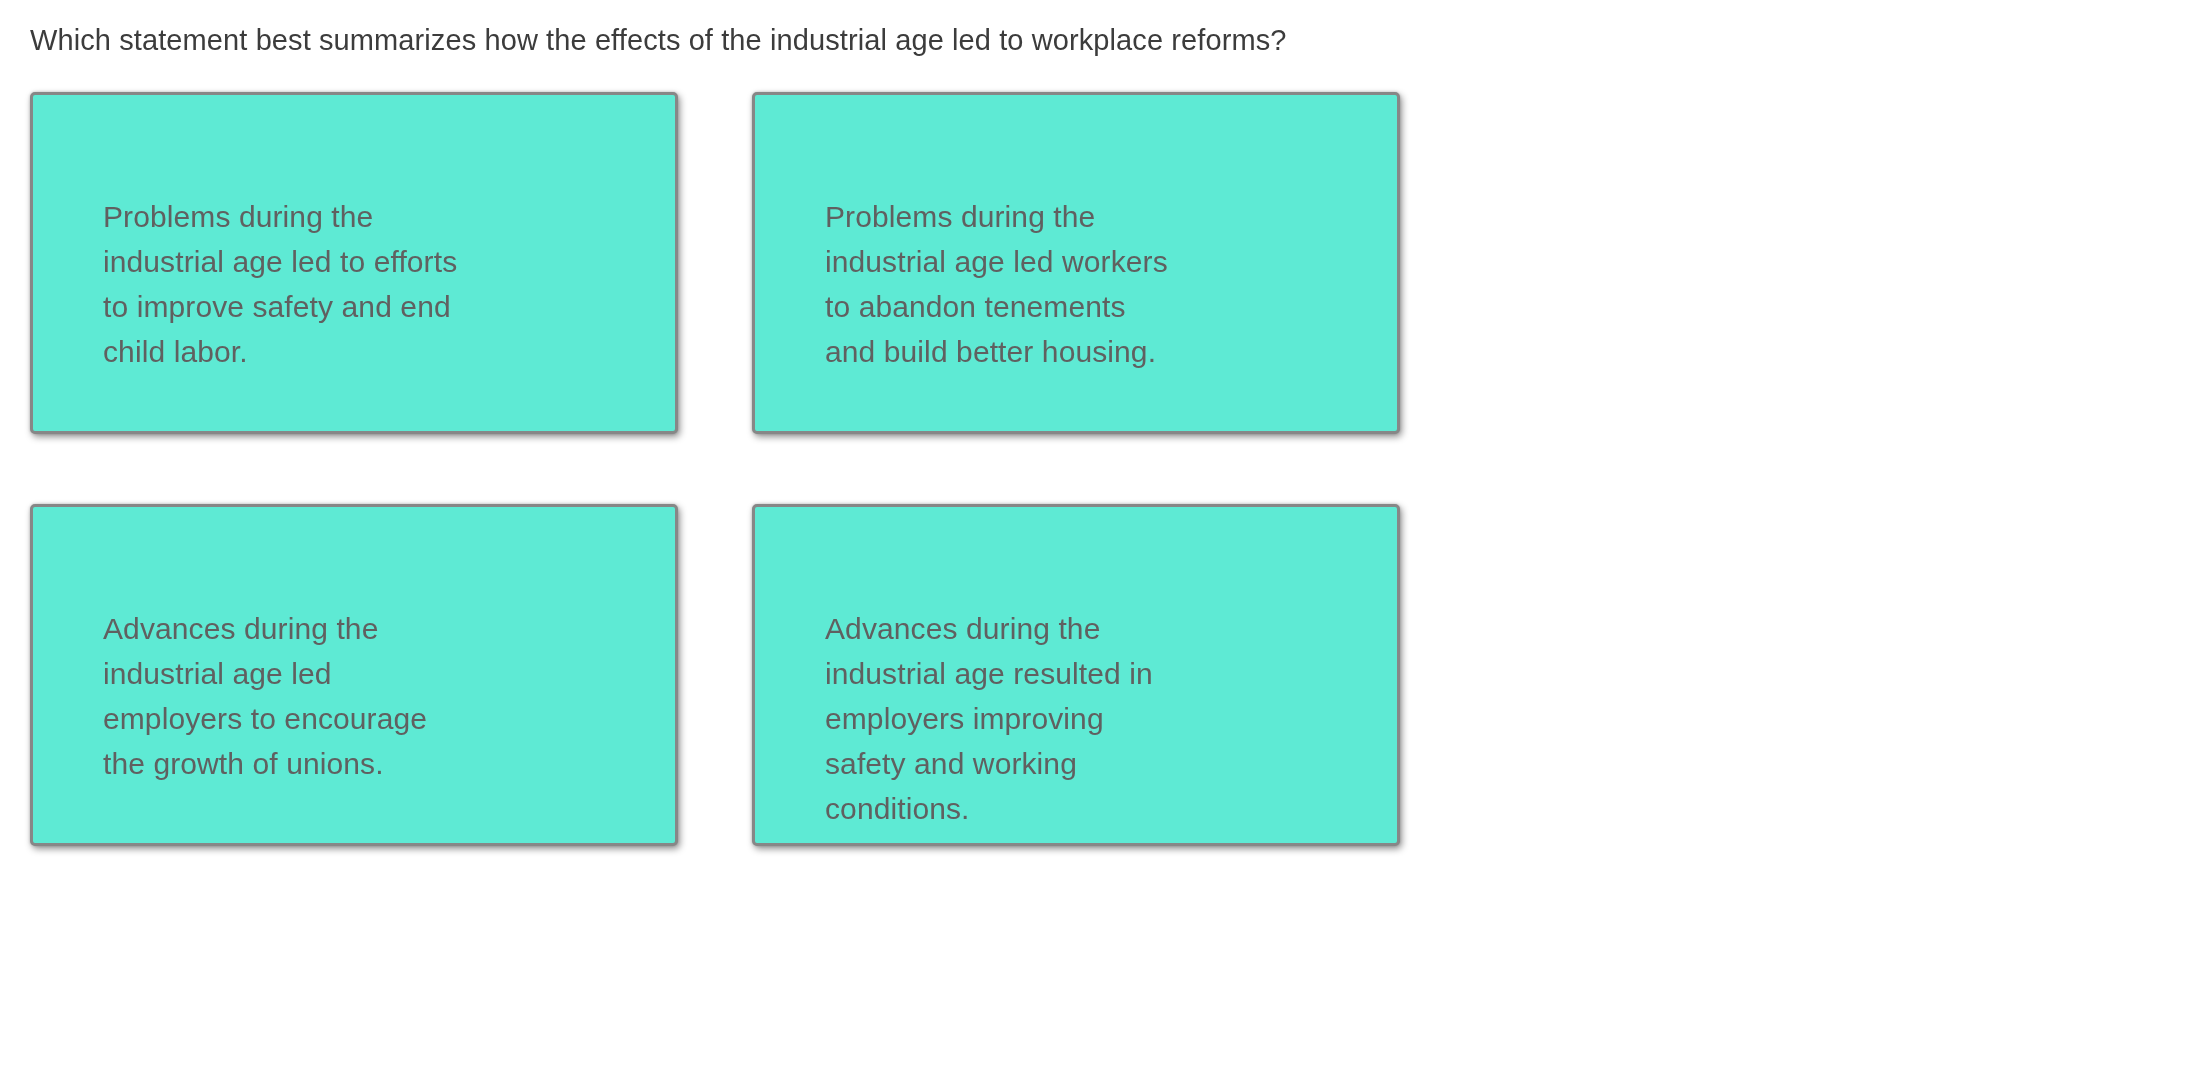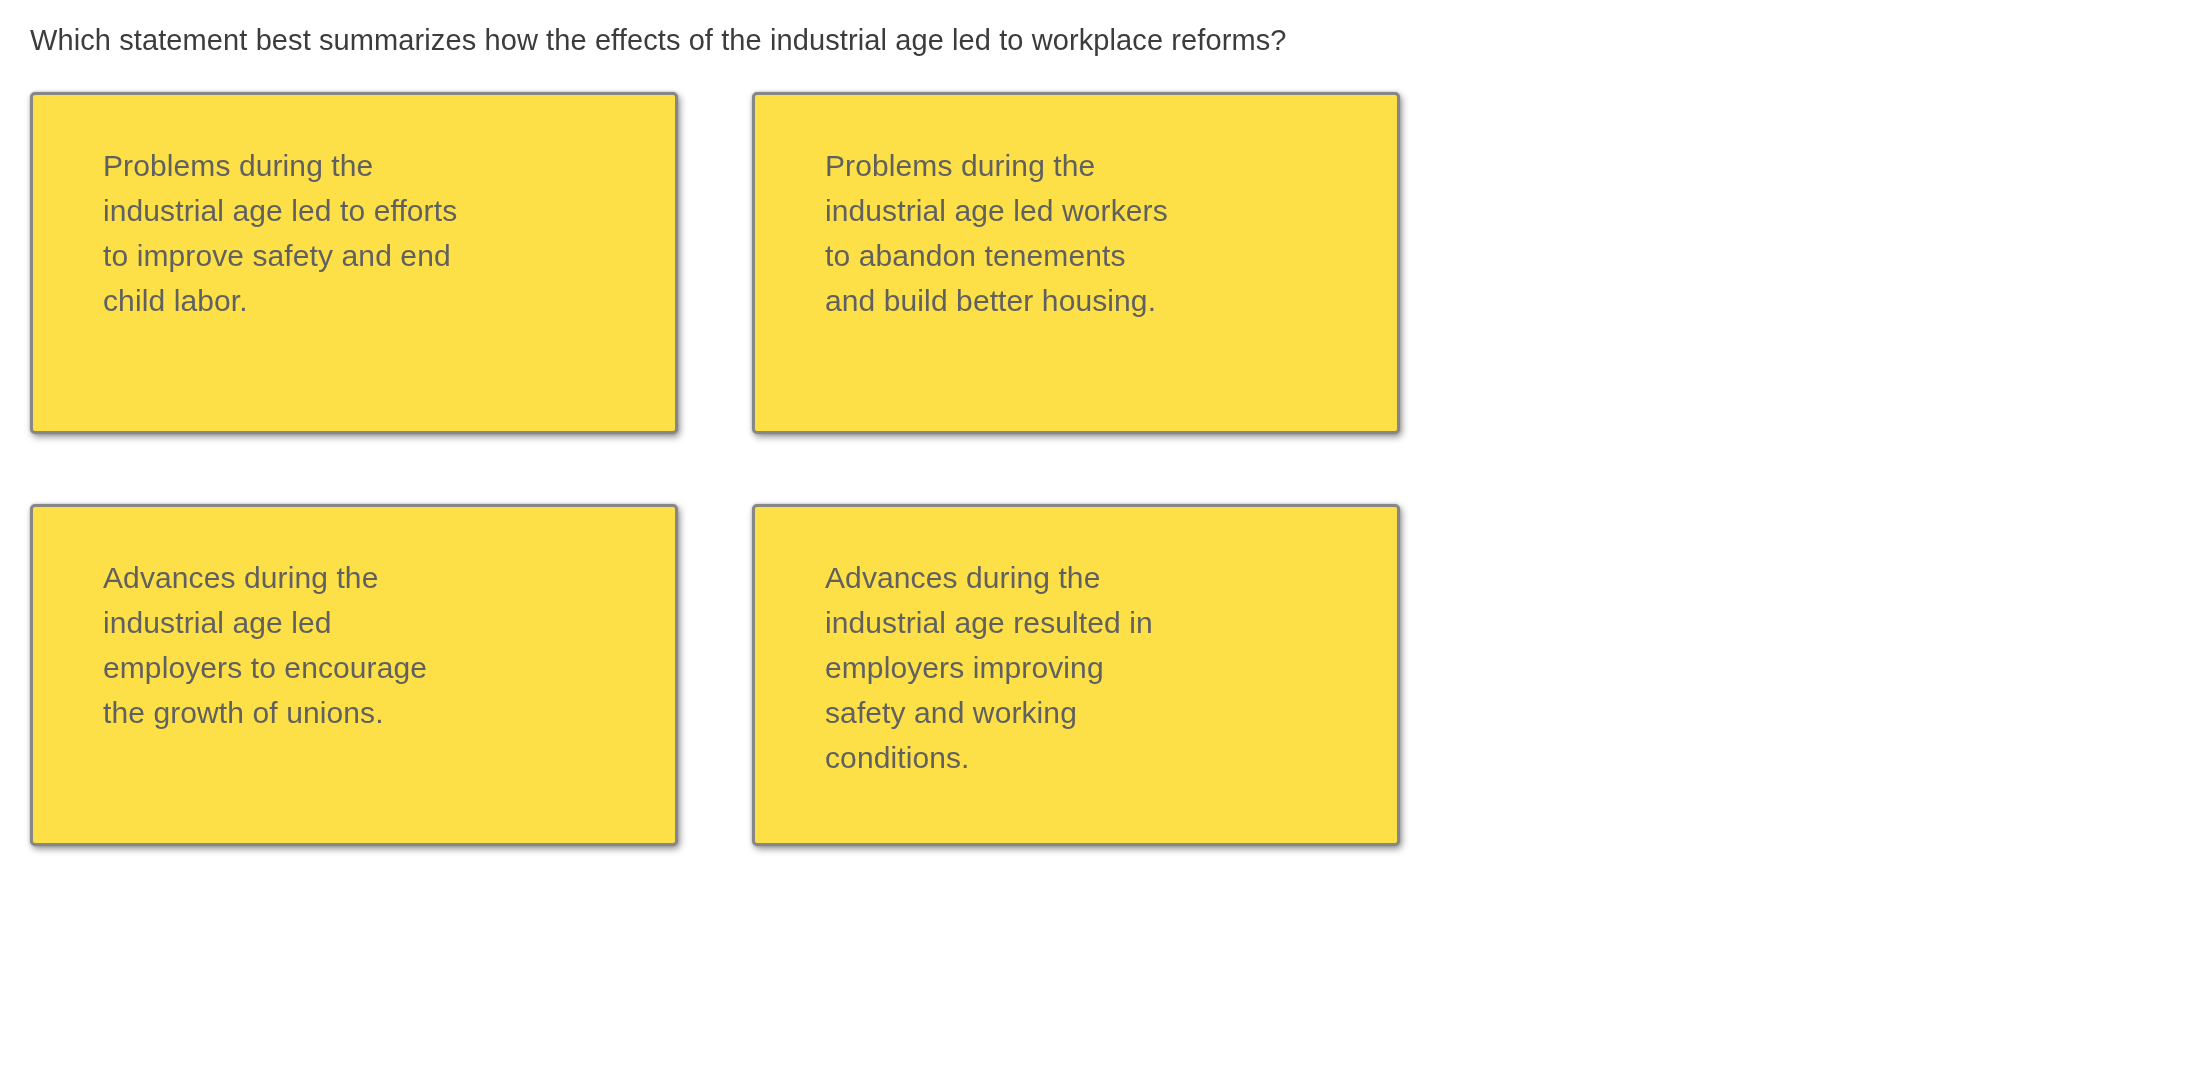--- a/index.html
+++ b/index.html
@@ -46,14 +46,14 @@
     box-sizing: border-box;
     width: 648px;
     height: 342px;
-    background: #fde047;
+    background: #5eead4;
     border: 3px solid #878787;
     border-radius: 5px;
     box-shadow: 2px 3px 7px rgba(0,0,0,0.42),
                 0 0 3px rgba(0,0,0,0.18);
     display: flex;
     align-items: flex-start;
-    padding: 48px 18px 18px 70px;
+    padding: 99px 18px 18px 70px;
     cursor: pointer;
   }
 

